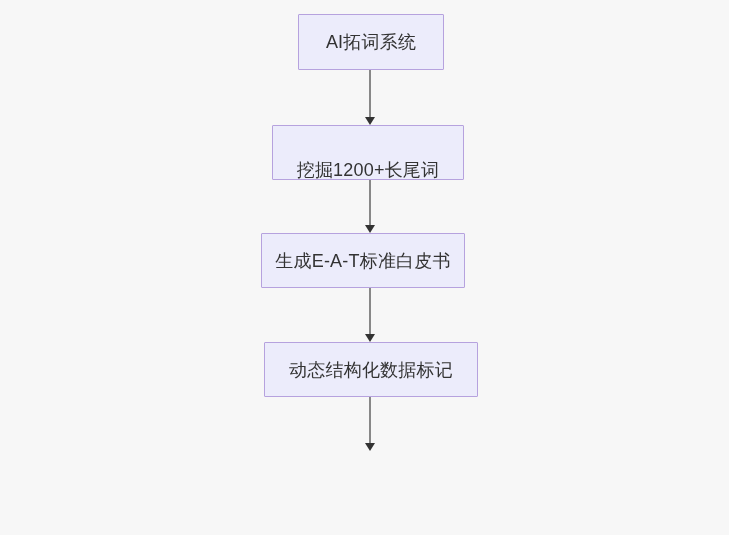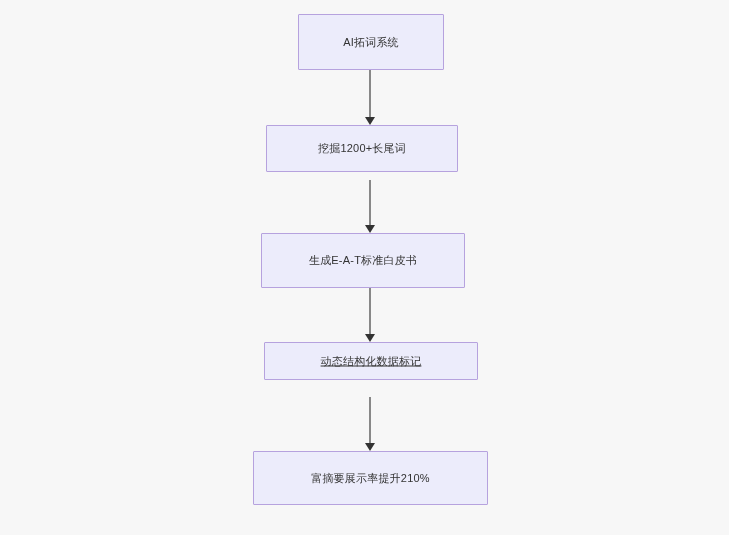--- a/index.html
+++ b/index.html
@@ -28,7 +28,7 @@
     align-items: center;
     justify-content: center;
     color: #333333;
-    font-size: 11px;
+    font-size: 18px;
     line-height: 1;
     letter-spacing: 0.2px;
     white-space: nowrap;

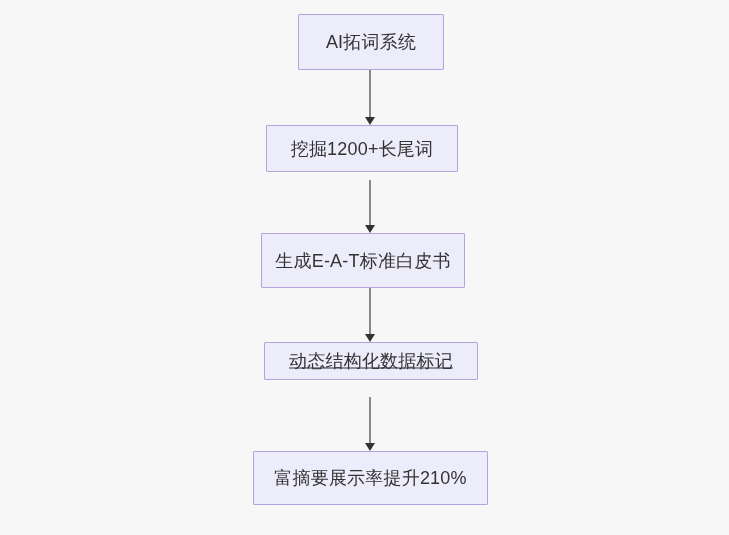--- a/index.html
+++ b/index.html
@@ -71,7 +71,7 @@
     <div class="edge-head" style="top: 47px;"></div>
   </div>
 
-  <div class="node" style="left: 266px; top: 125px; width: 192px; height: 47px;">
+  <div class="node" style="left: 272px; top: 125px; width: 192px; height: 55px; align-items: flex-end;">
     <span class="node-label">挖掘1200+长尾词</span>
   </div>
 

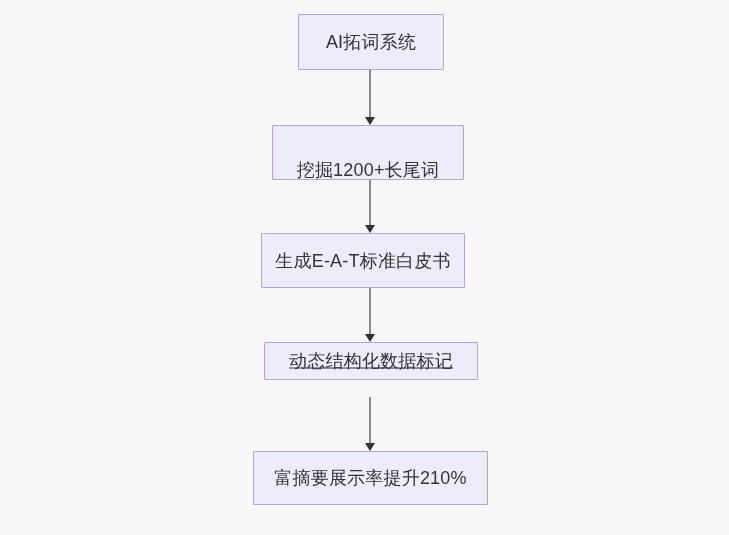--- a/index.html
+++ b/index.html
@@ -89,7 +89,7 @@
     <div class="edge-head" style="top: 46px;"></div>
   </div>
 
-  <div class="node" style="left: 264px; top: 342px; width: 214px; height: 38px; text-decoration: underline;">
+  <div class="node" style="left: 264px; top: 342px; width: 214px; height: 55px;">
     <span class="node-label">动态结构化数据标记</span>
   </div>
 

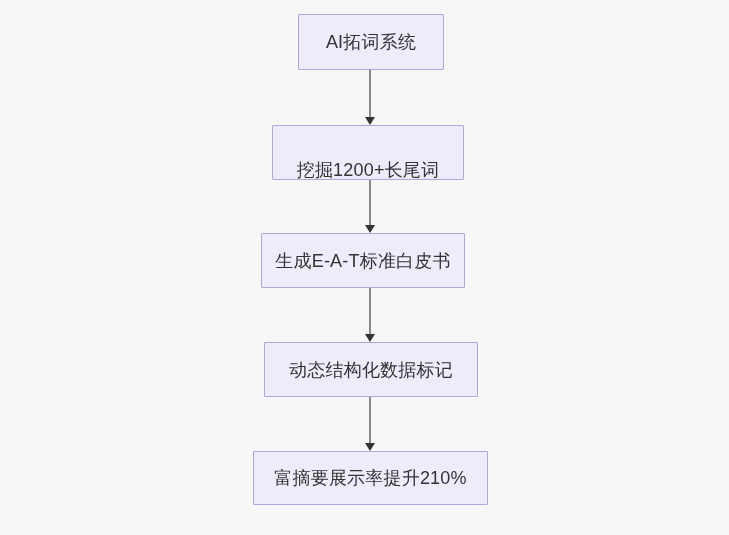--- a/index.html
+++ b/index.html
@@ -98,9 +98,6 @@
     <div class="edge-head" style="top: 46px;"></div>
   </div>
 
-  <div class="node" style="left: 253px; top: 451px; width: 235px; height: 54px;">
-    <span class="node-label">富摘要展示率提升210%</span>
-  </div>
 
 </div>
 

